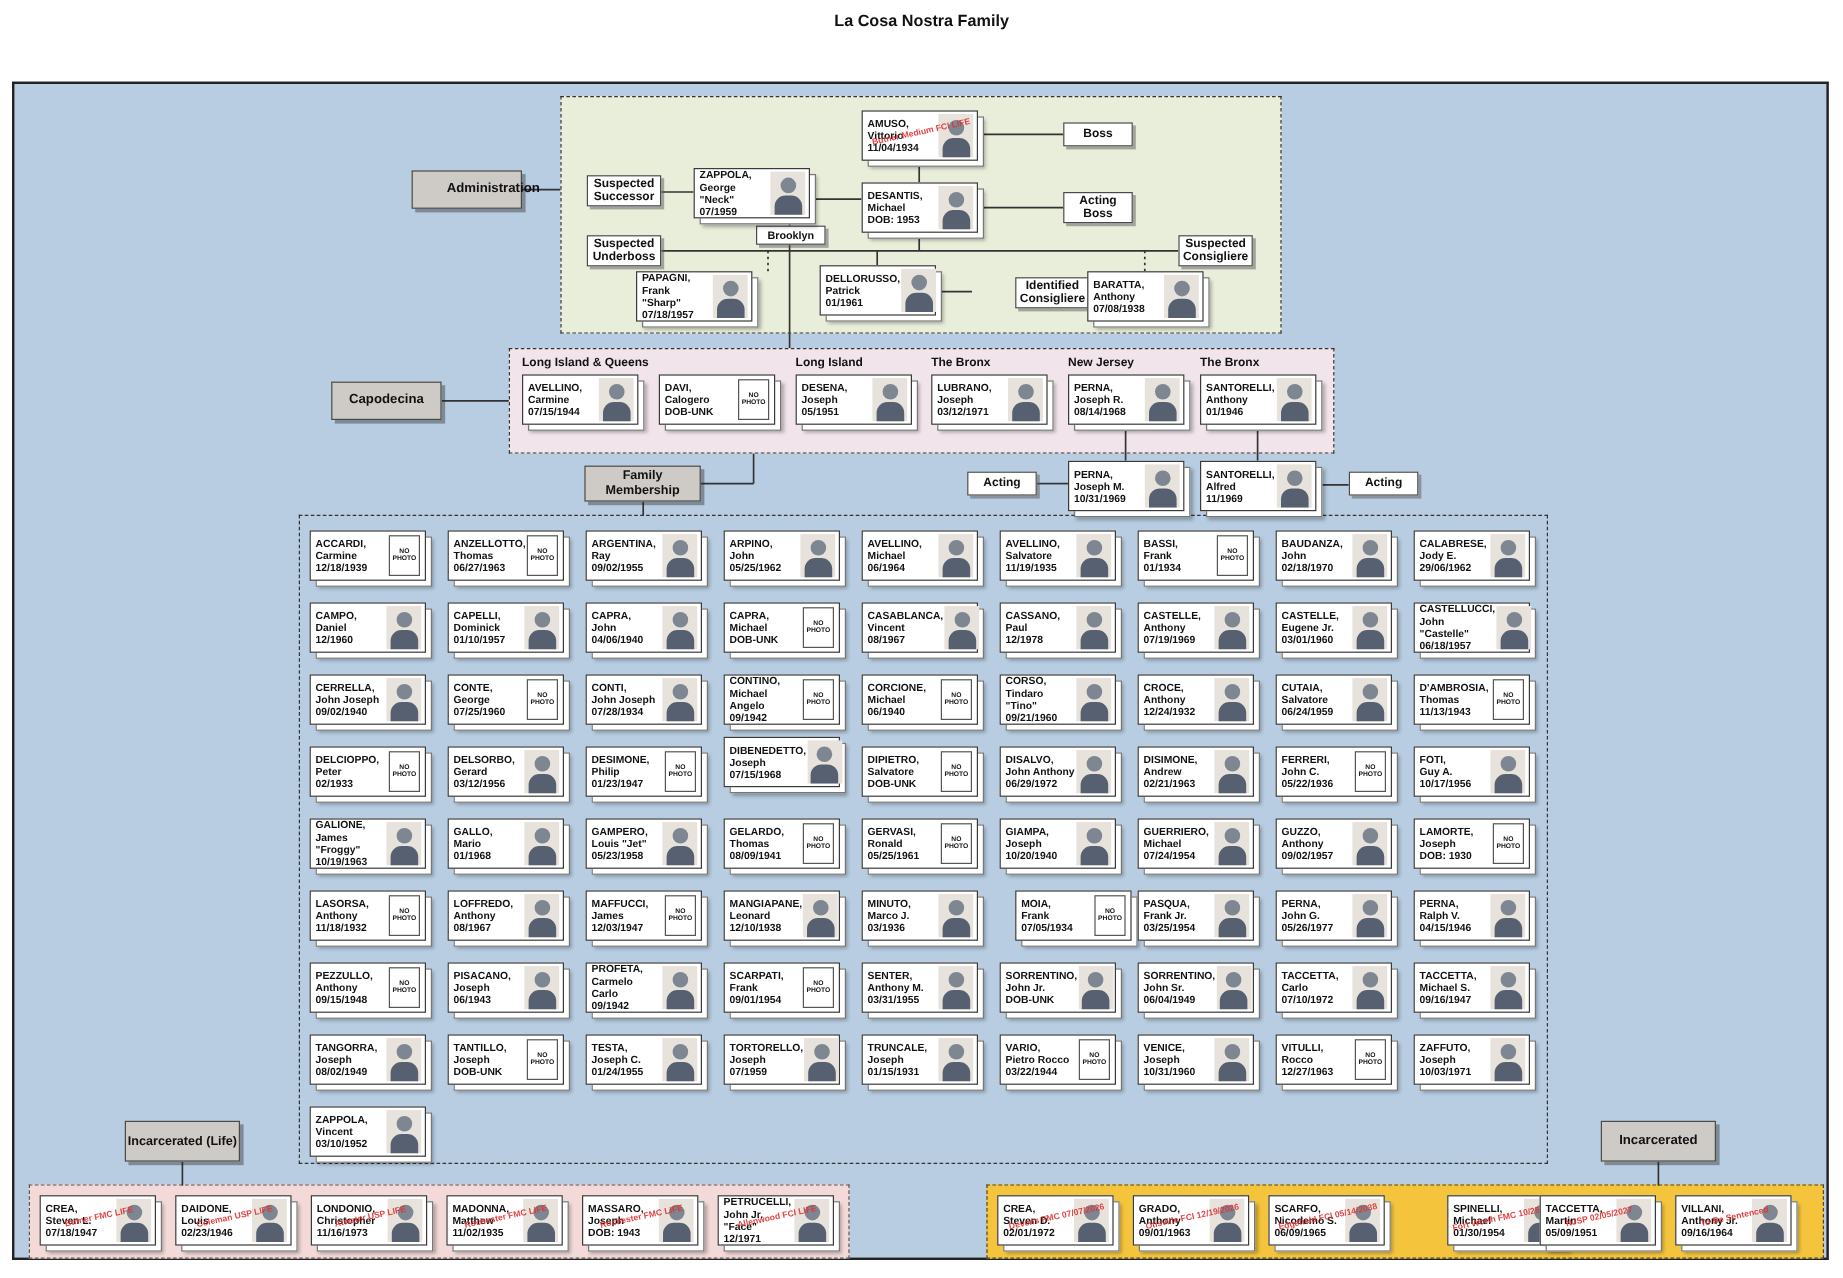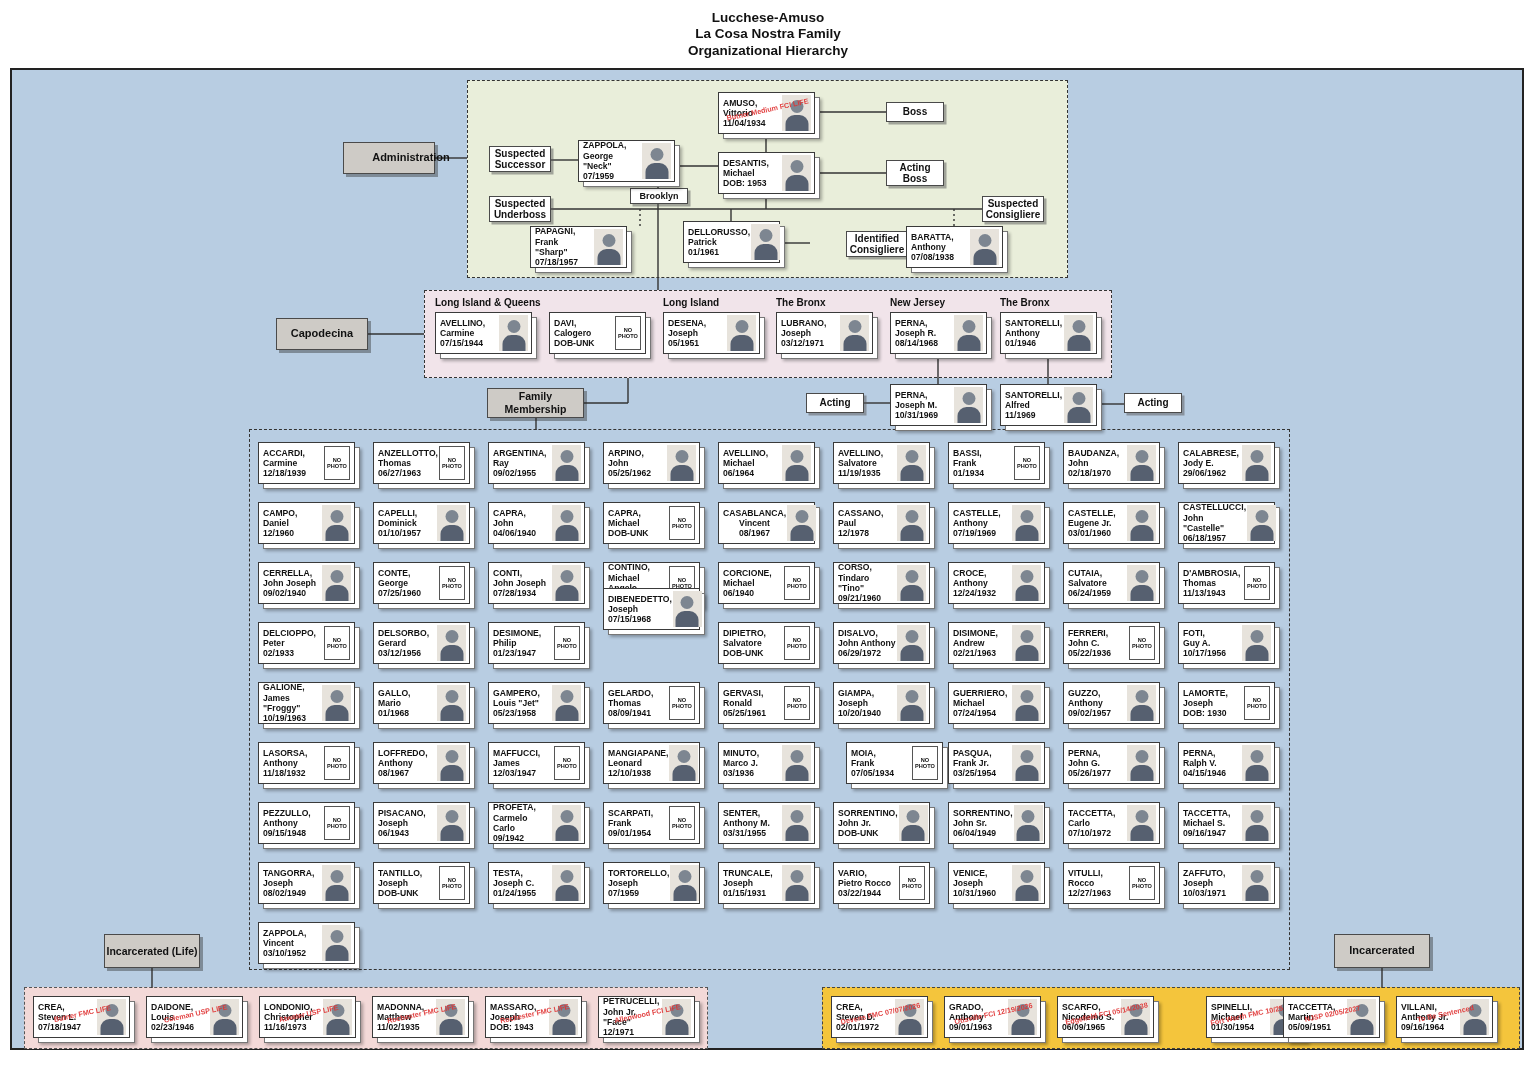--- a/index.html
+++ b/index.html
@@ -53,7 +53,6 @@
 
 
   <div class="title">
-    <div>Lucchese-Amuso</div>
     <div>La Cosa Nostra Family</div>
     <div>Organizational Hierarchy</div>
   </div>

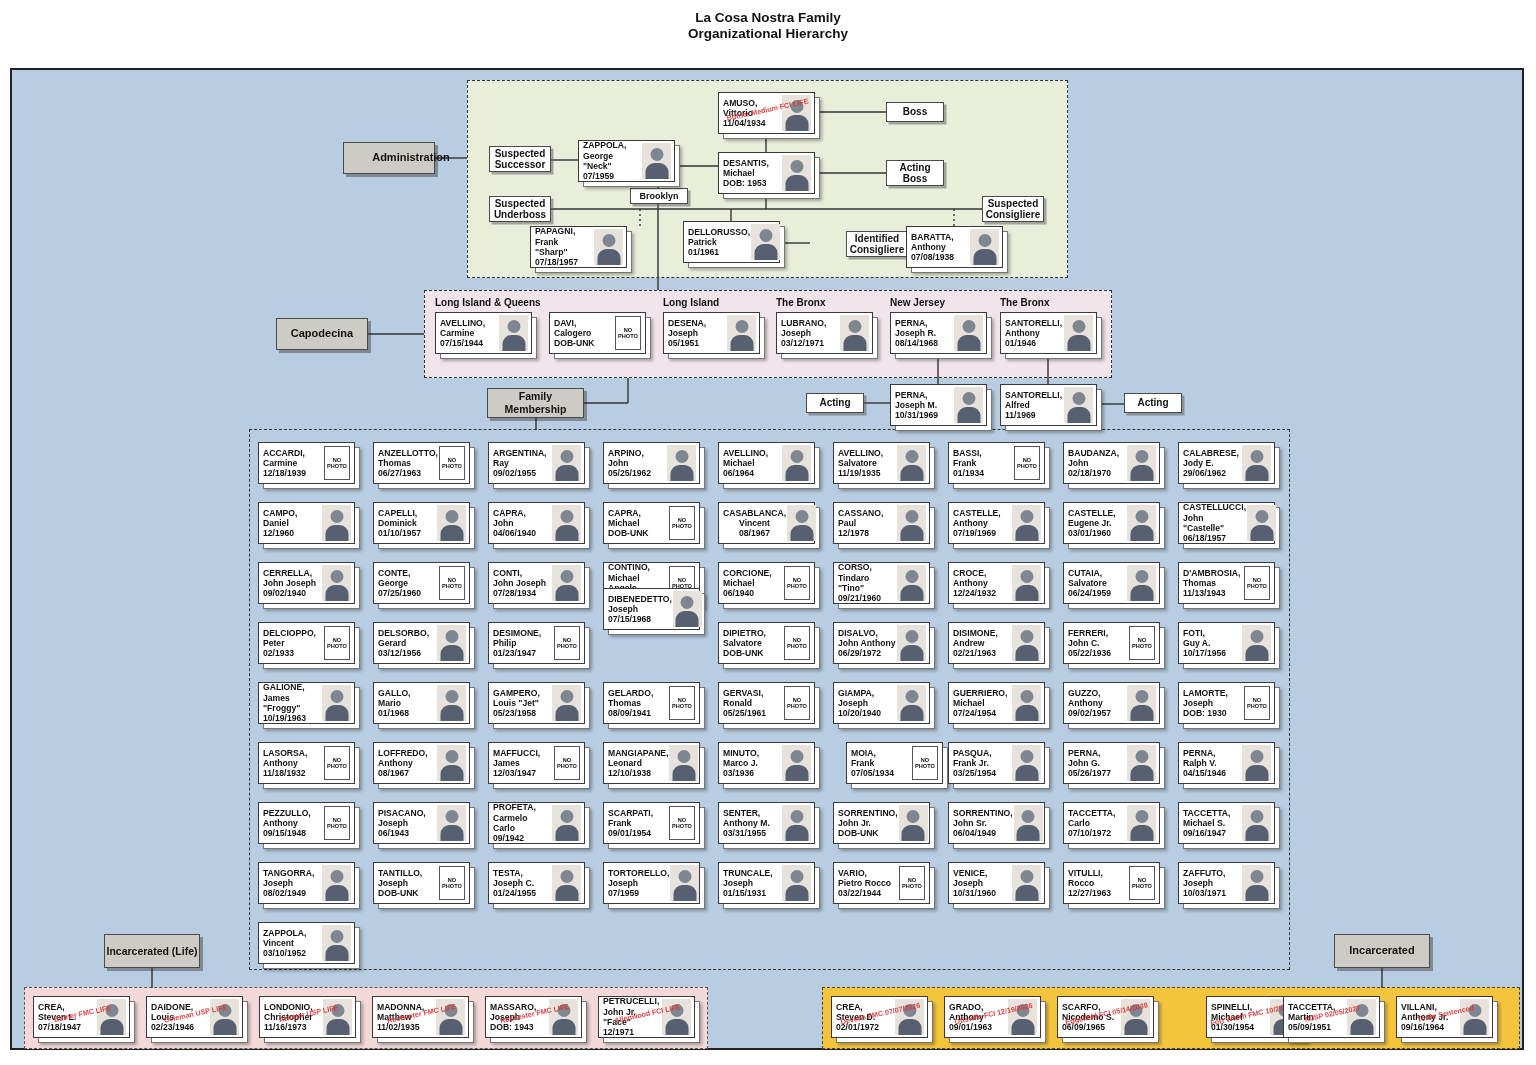--- a/index.html
+++ b/index.html
@@ -54,7 +54,6 @@
 
   <div class="title">
     <div>La Cosa Nostra Family</div>
-    <div>Organizational Hierarchy</div>
   </div>
 
   <div class="main"></div>

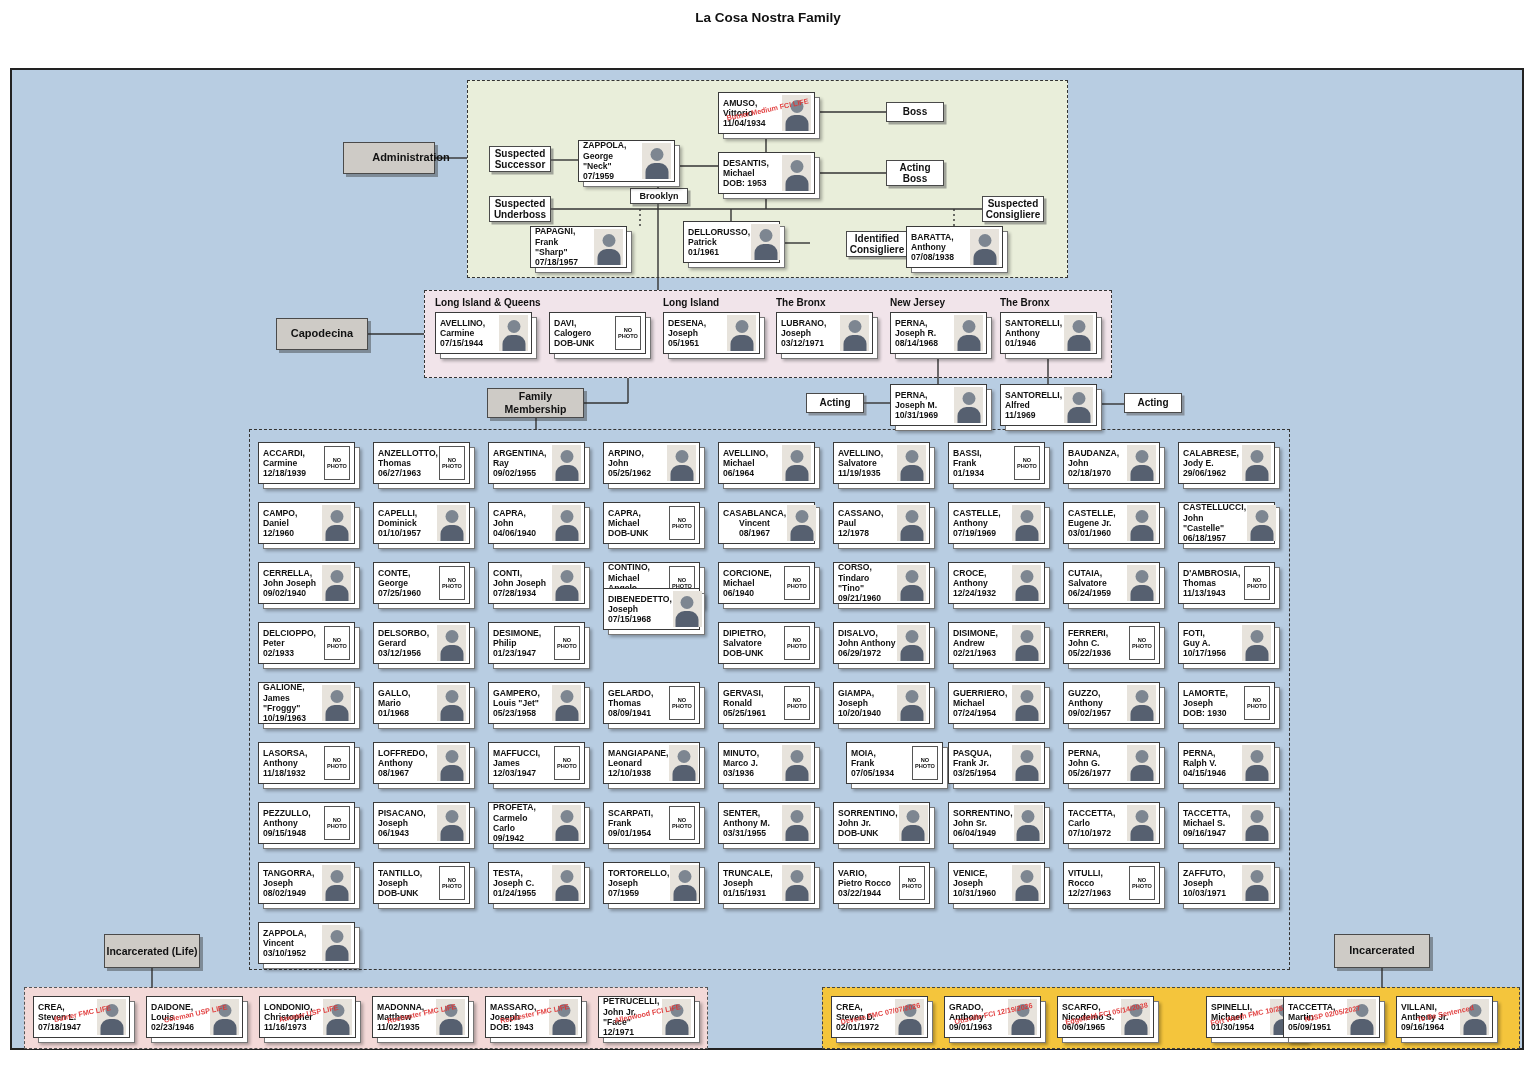--- a/index.html
+++ b/index.html
@@ -420,7 +420,7 @@
 PHOTO</div>
         </div>
       </div>
-      <div class="card" style="left: 718px; top: 502px; text-align: center;">
+      <div class="card" style="left: 718px; top: 502px;">
         <div class="stack"></div>
         <div class="face">
           <div class="txt">

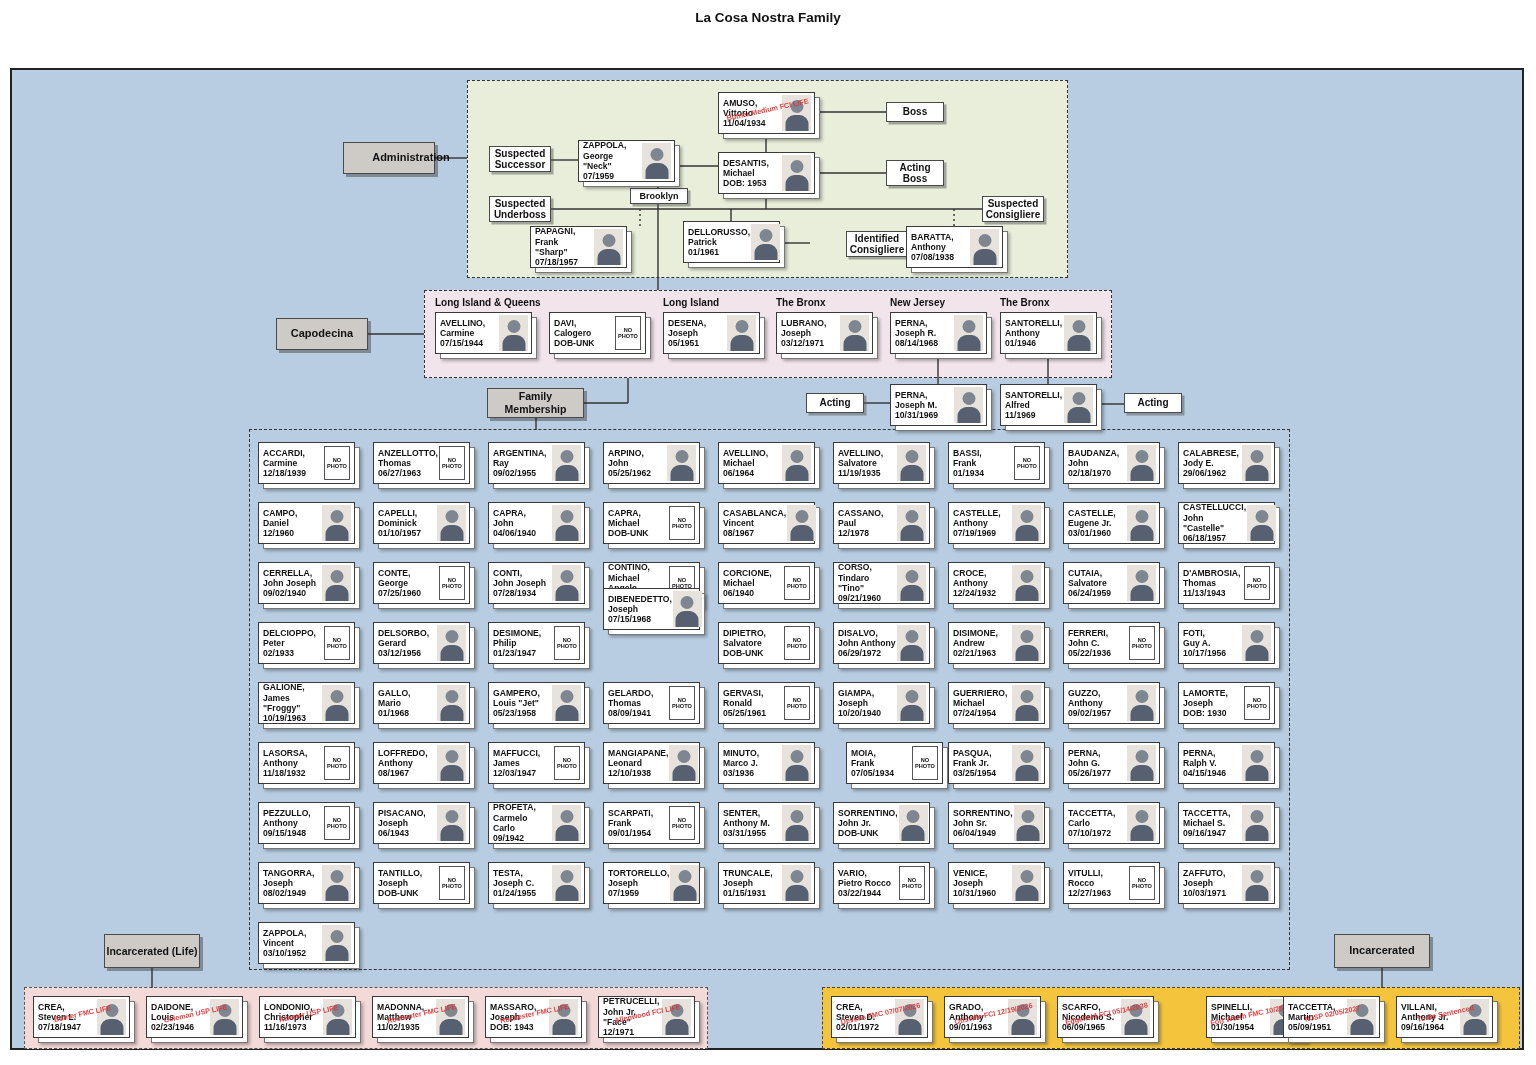--- a/index.html
+++ b/index.html
@@ -613,7 +613,7 @@
 PHOTO</div>
         </div>
       </div>
-      <div class="card" style="left: 603px; top: 588px; padding-left: 36px;">
+      <div class="card" style="left: 603px; top: 614px; padding-left: 36px;">
         <div class="stack"></div>
         <div class="face">
           <div class="txt">

